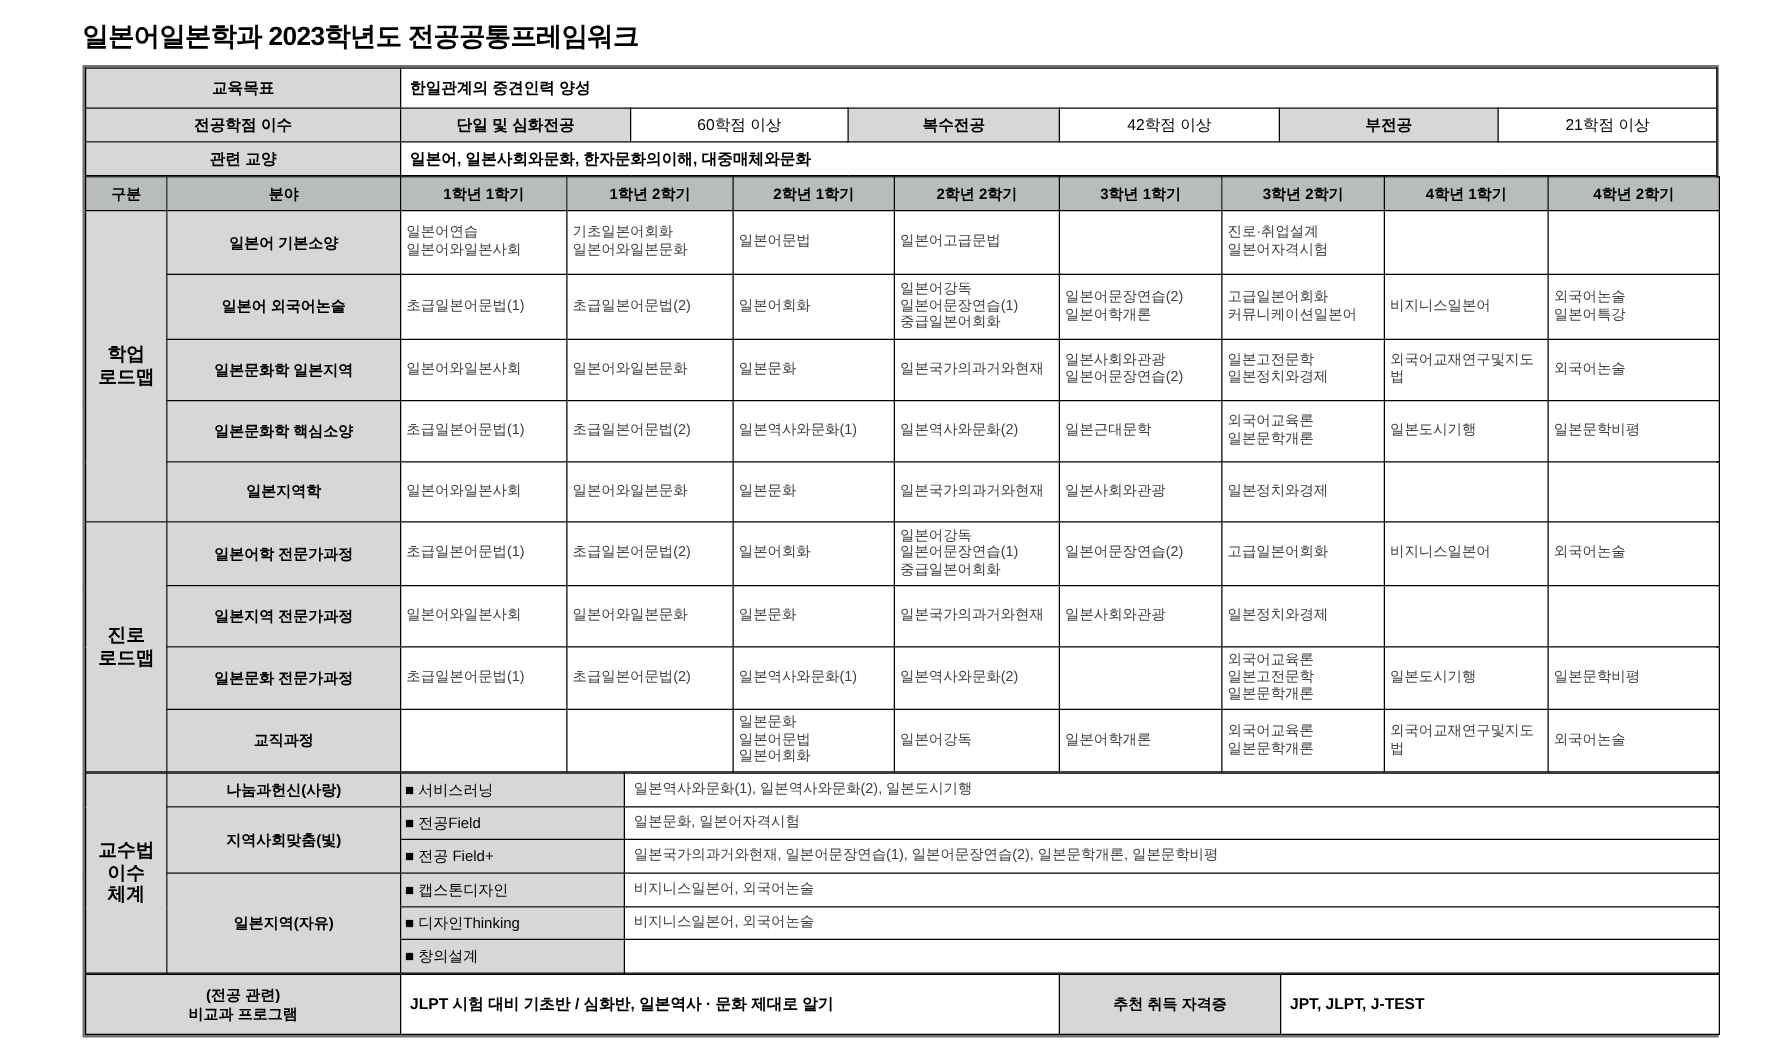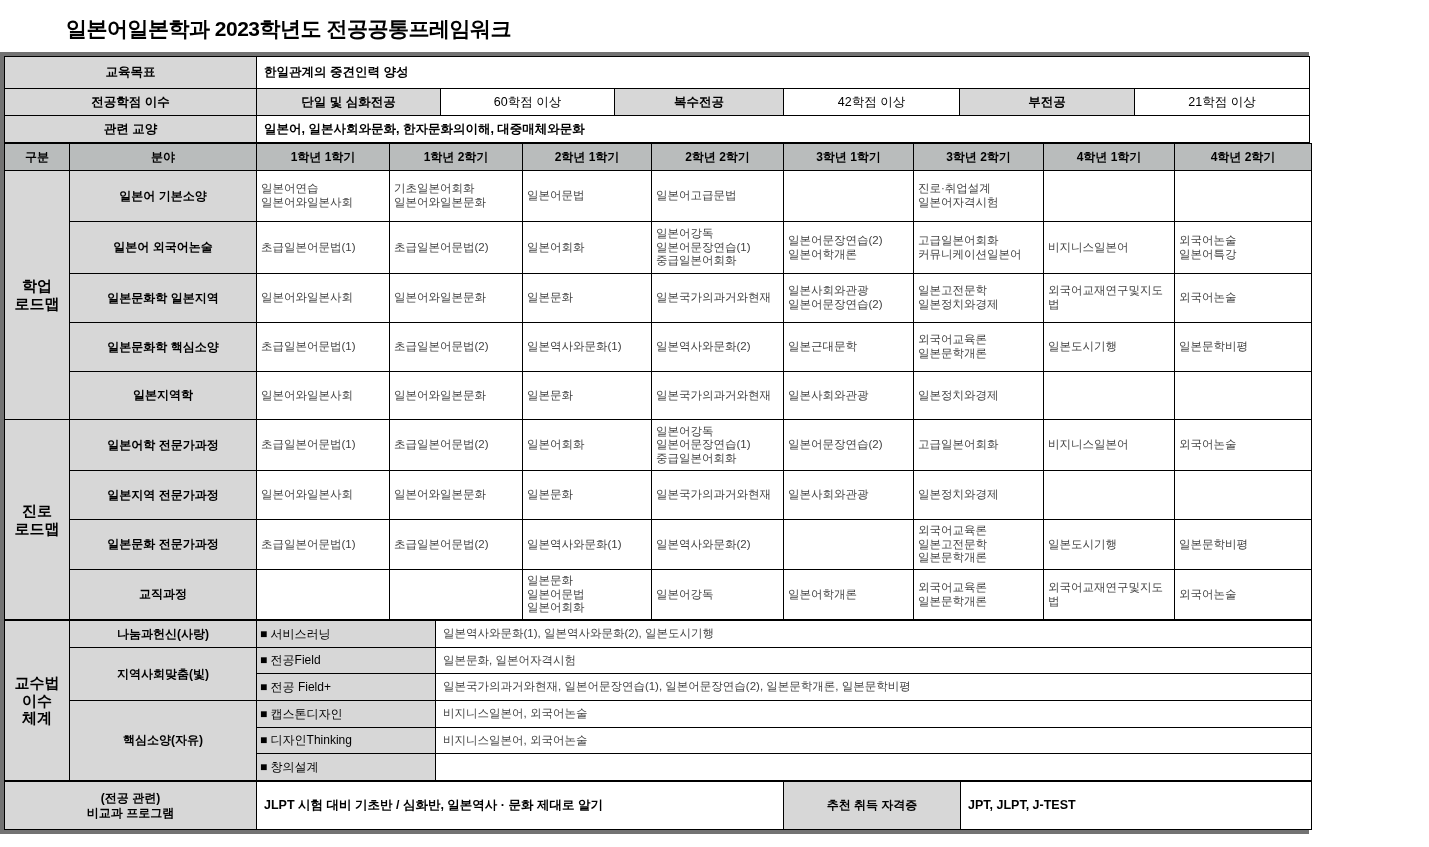--- a/index.html
+++ b/index.html
@@ -15,8 +15,8 @@
     font-size: 21px; font-weight: bold; letter-spacing: -0.5px;
   }
   .frame {
-    width: 1309px;
-    border: 4px solid #737373;
+    margin-left: 66px; width: 1309px;
+    border: 2px solid #737373;
   }
   table {
     width: 100%; border-collapse: collapse; table-layout: fixed;

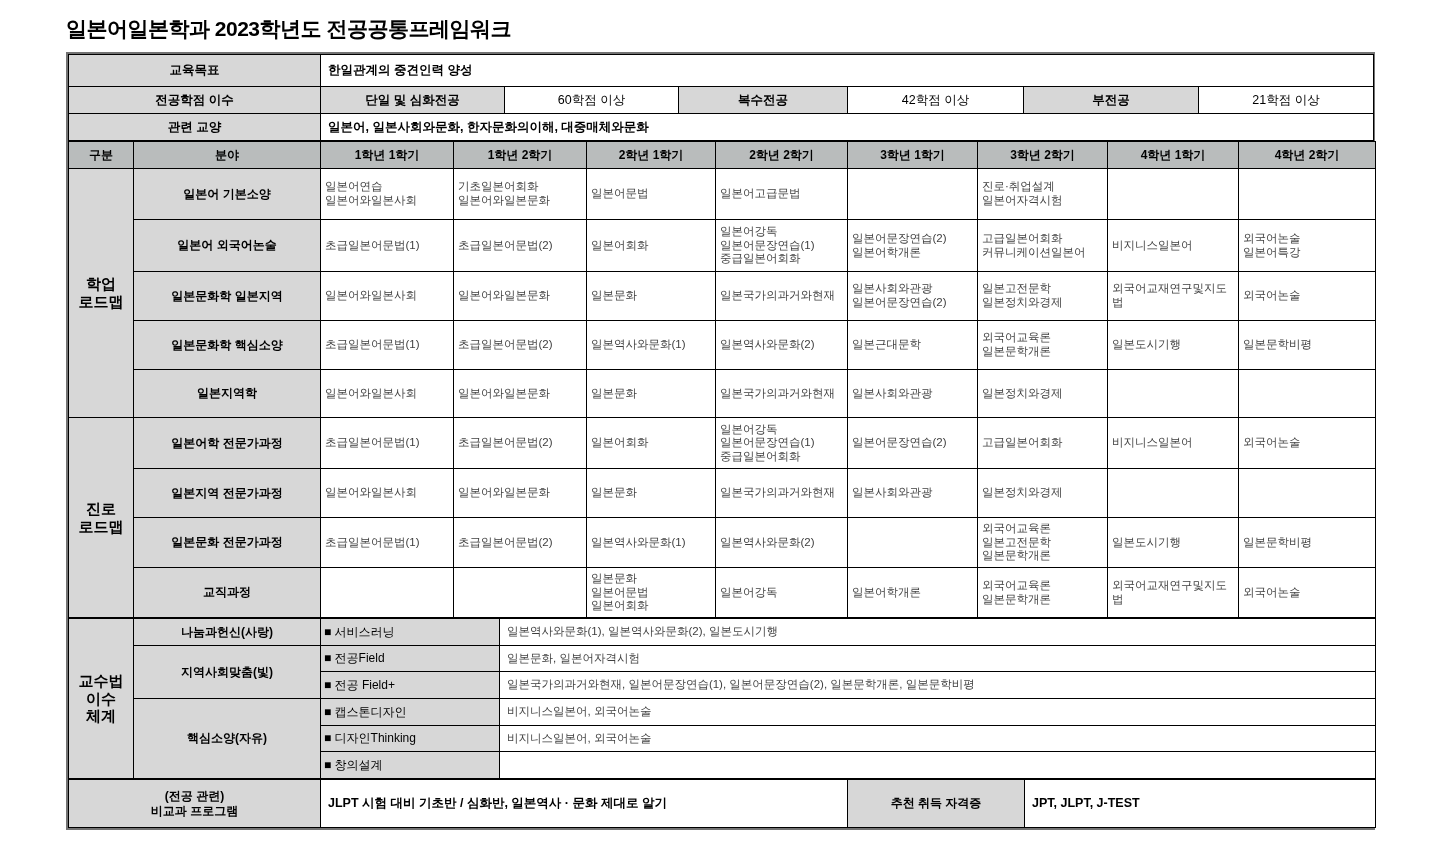--- a/index.html
+++ b/index.html
@@ -256,7 +256,7 @@
         <td class="mcourse">일본국가의과거와현재, 일본어문장연습(1), 일본어문장연습(2), 일본문학개론, 일본문학비평</td>
       </tr>
       <tr style="height:27px">
-        <td class="cat" rowspan="3">핵심소양(자유)</td>
+        <td class="cat" rowspan="3">일본지역(자유)</td>
         <td class="method">■ 캡스톤디자인</td>
         <td class="mcourse">비지니스일본어, 외국어논술</td>
       </tr>

